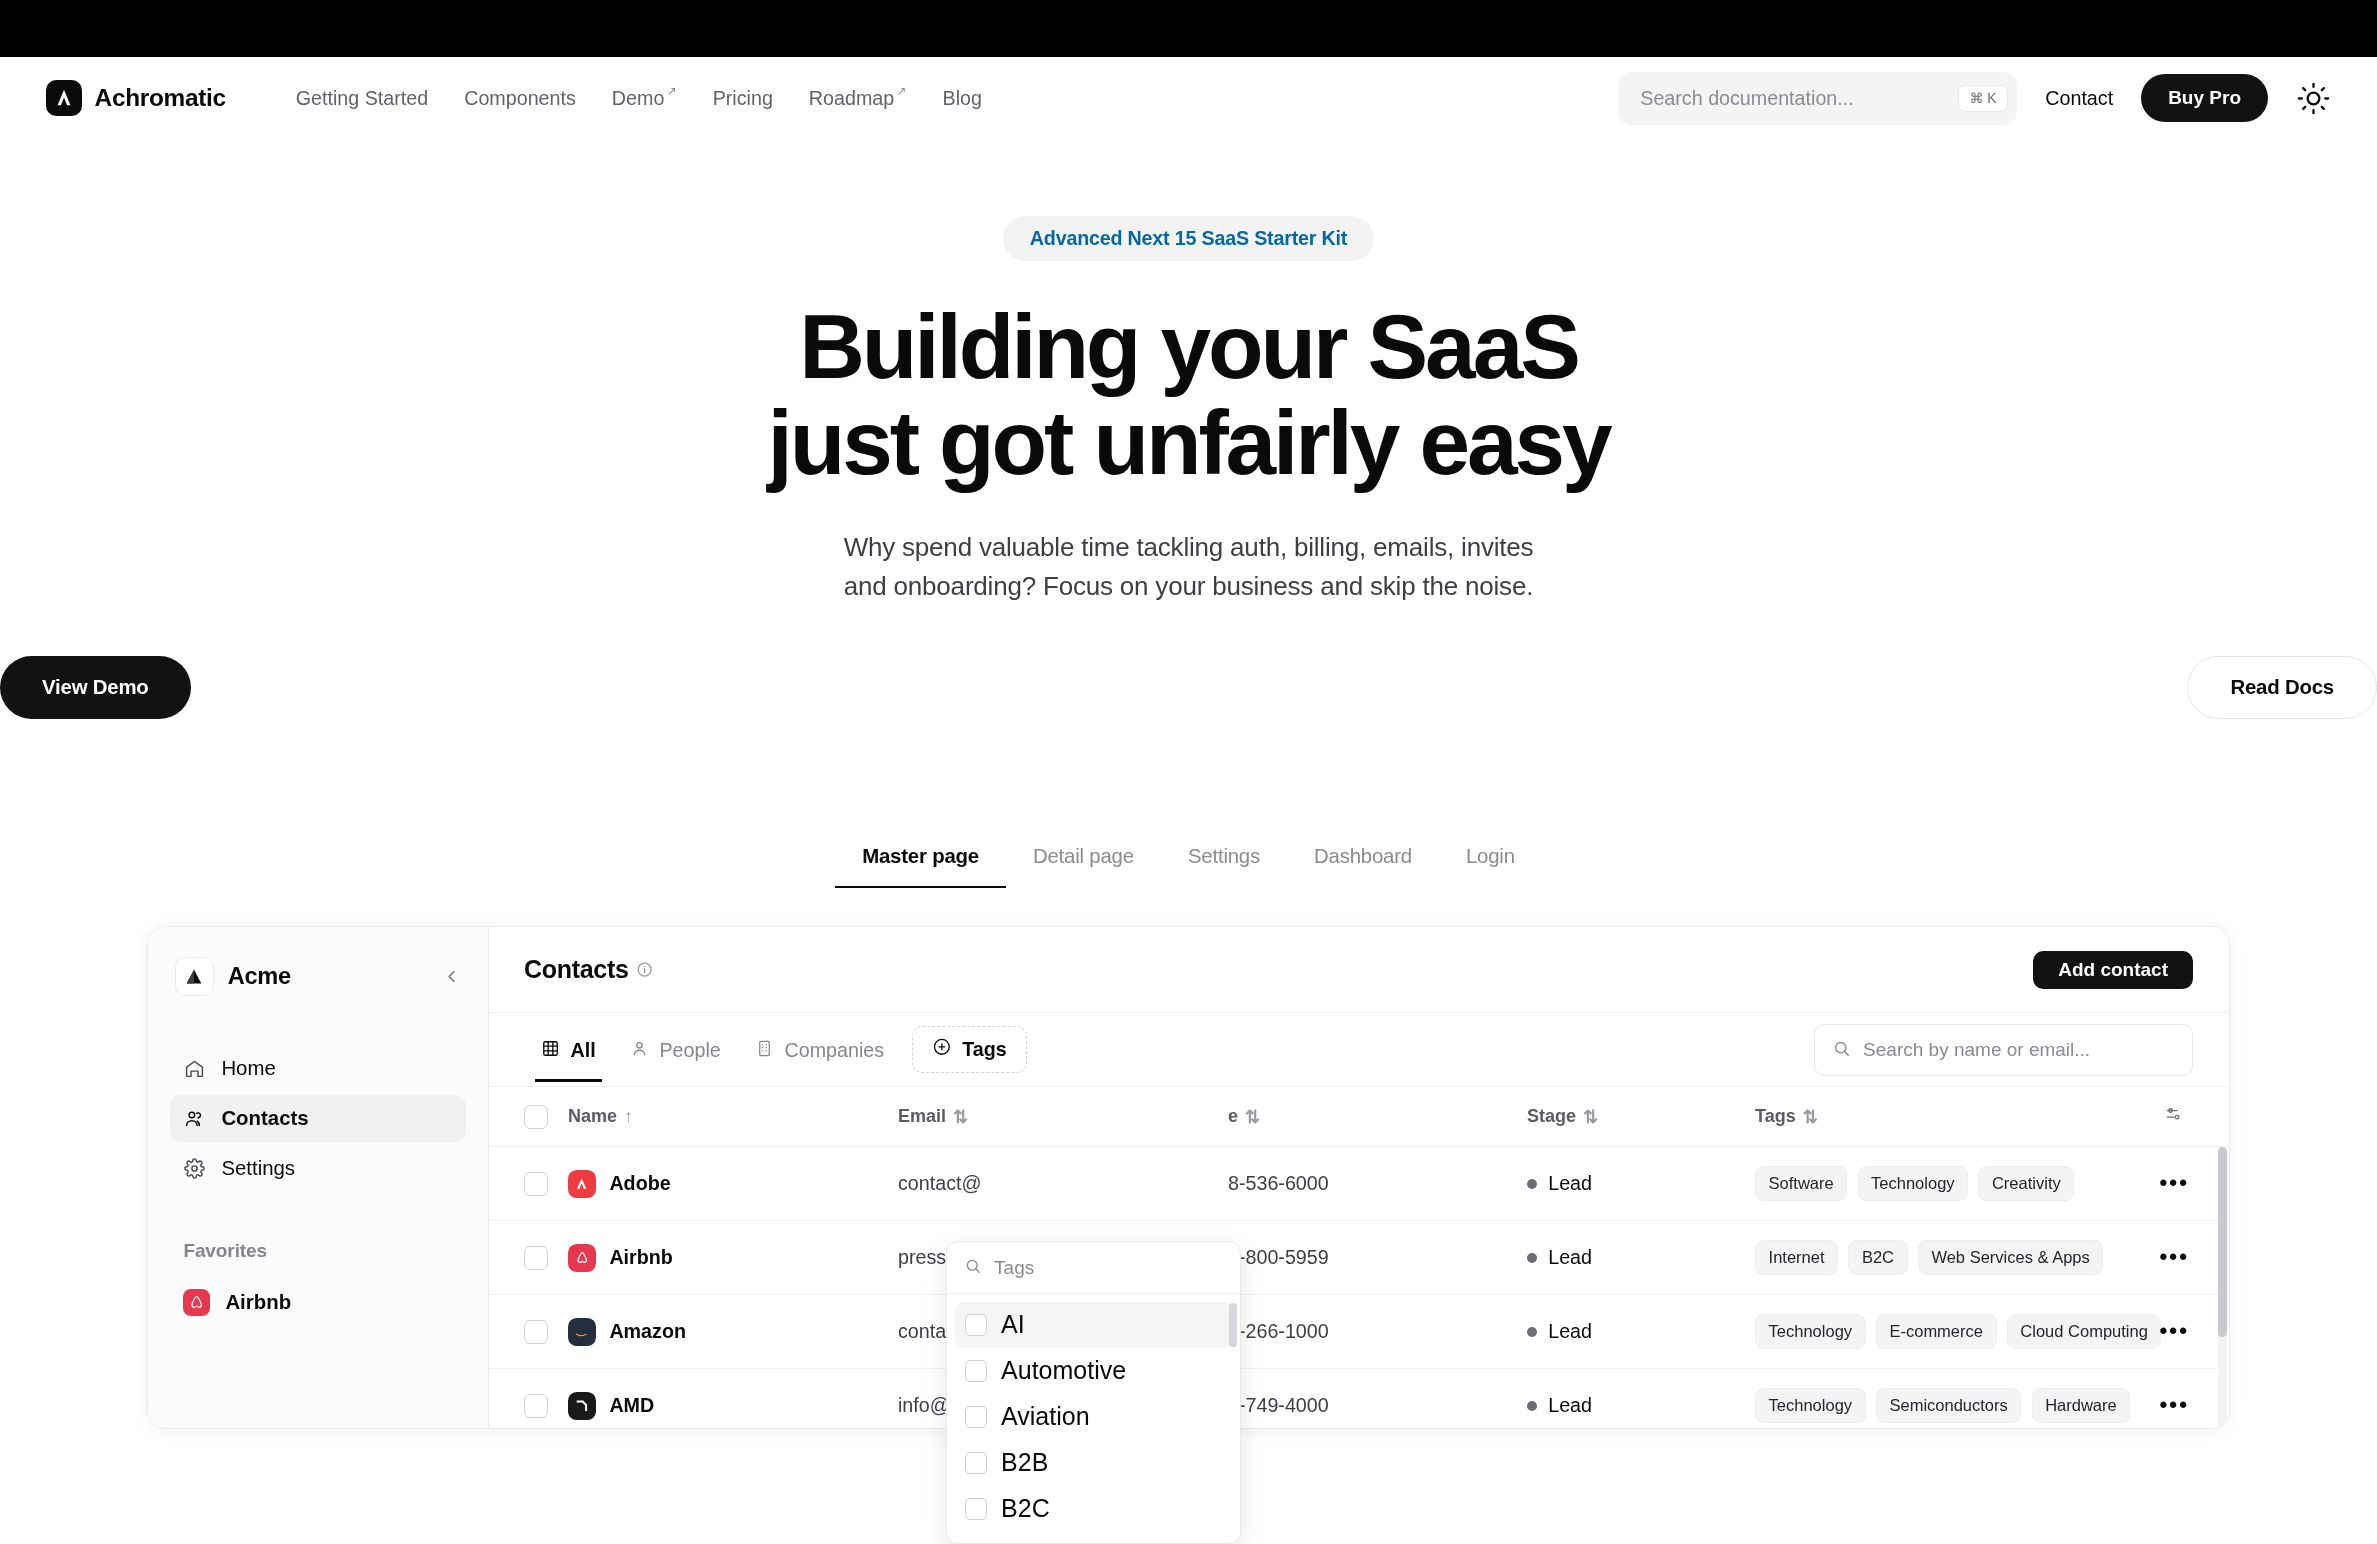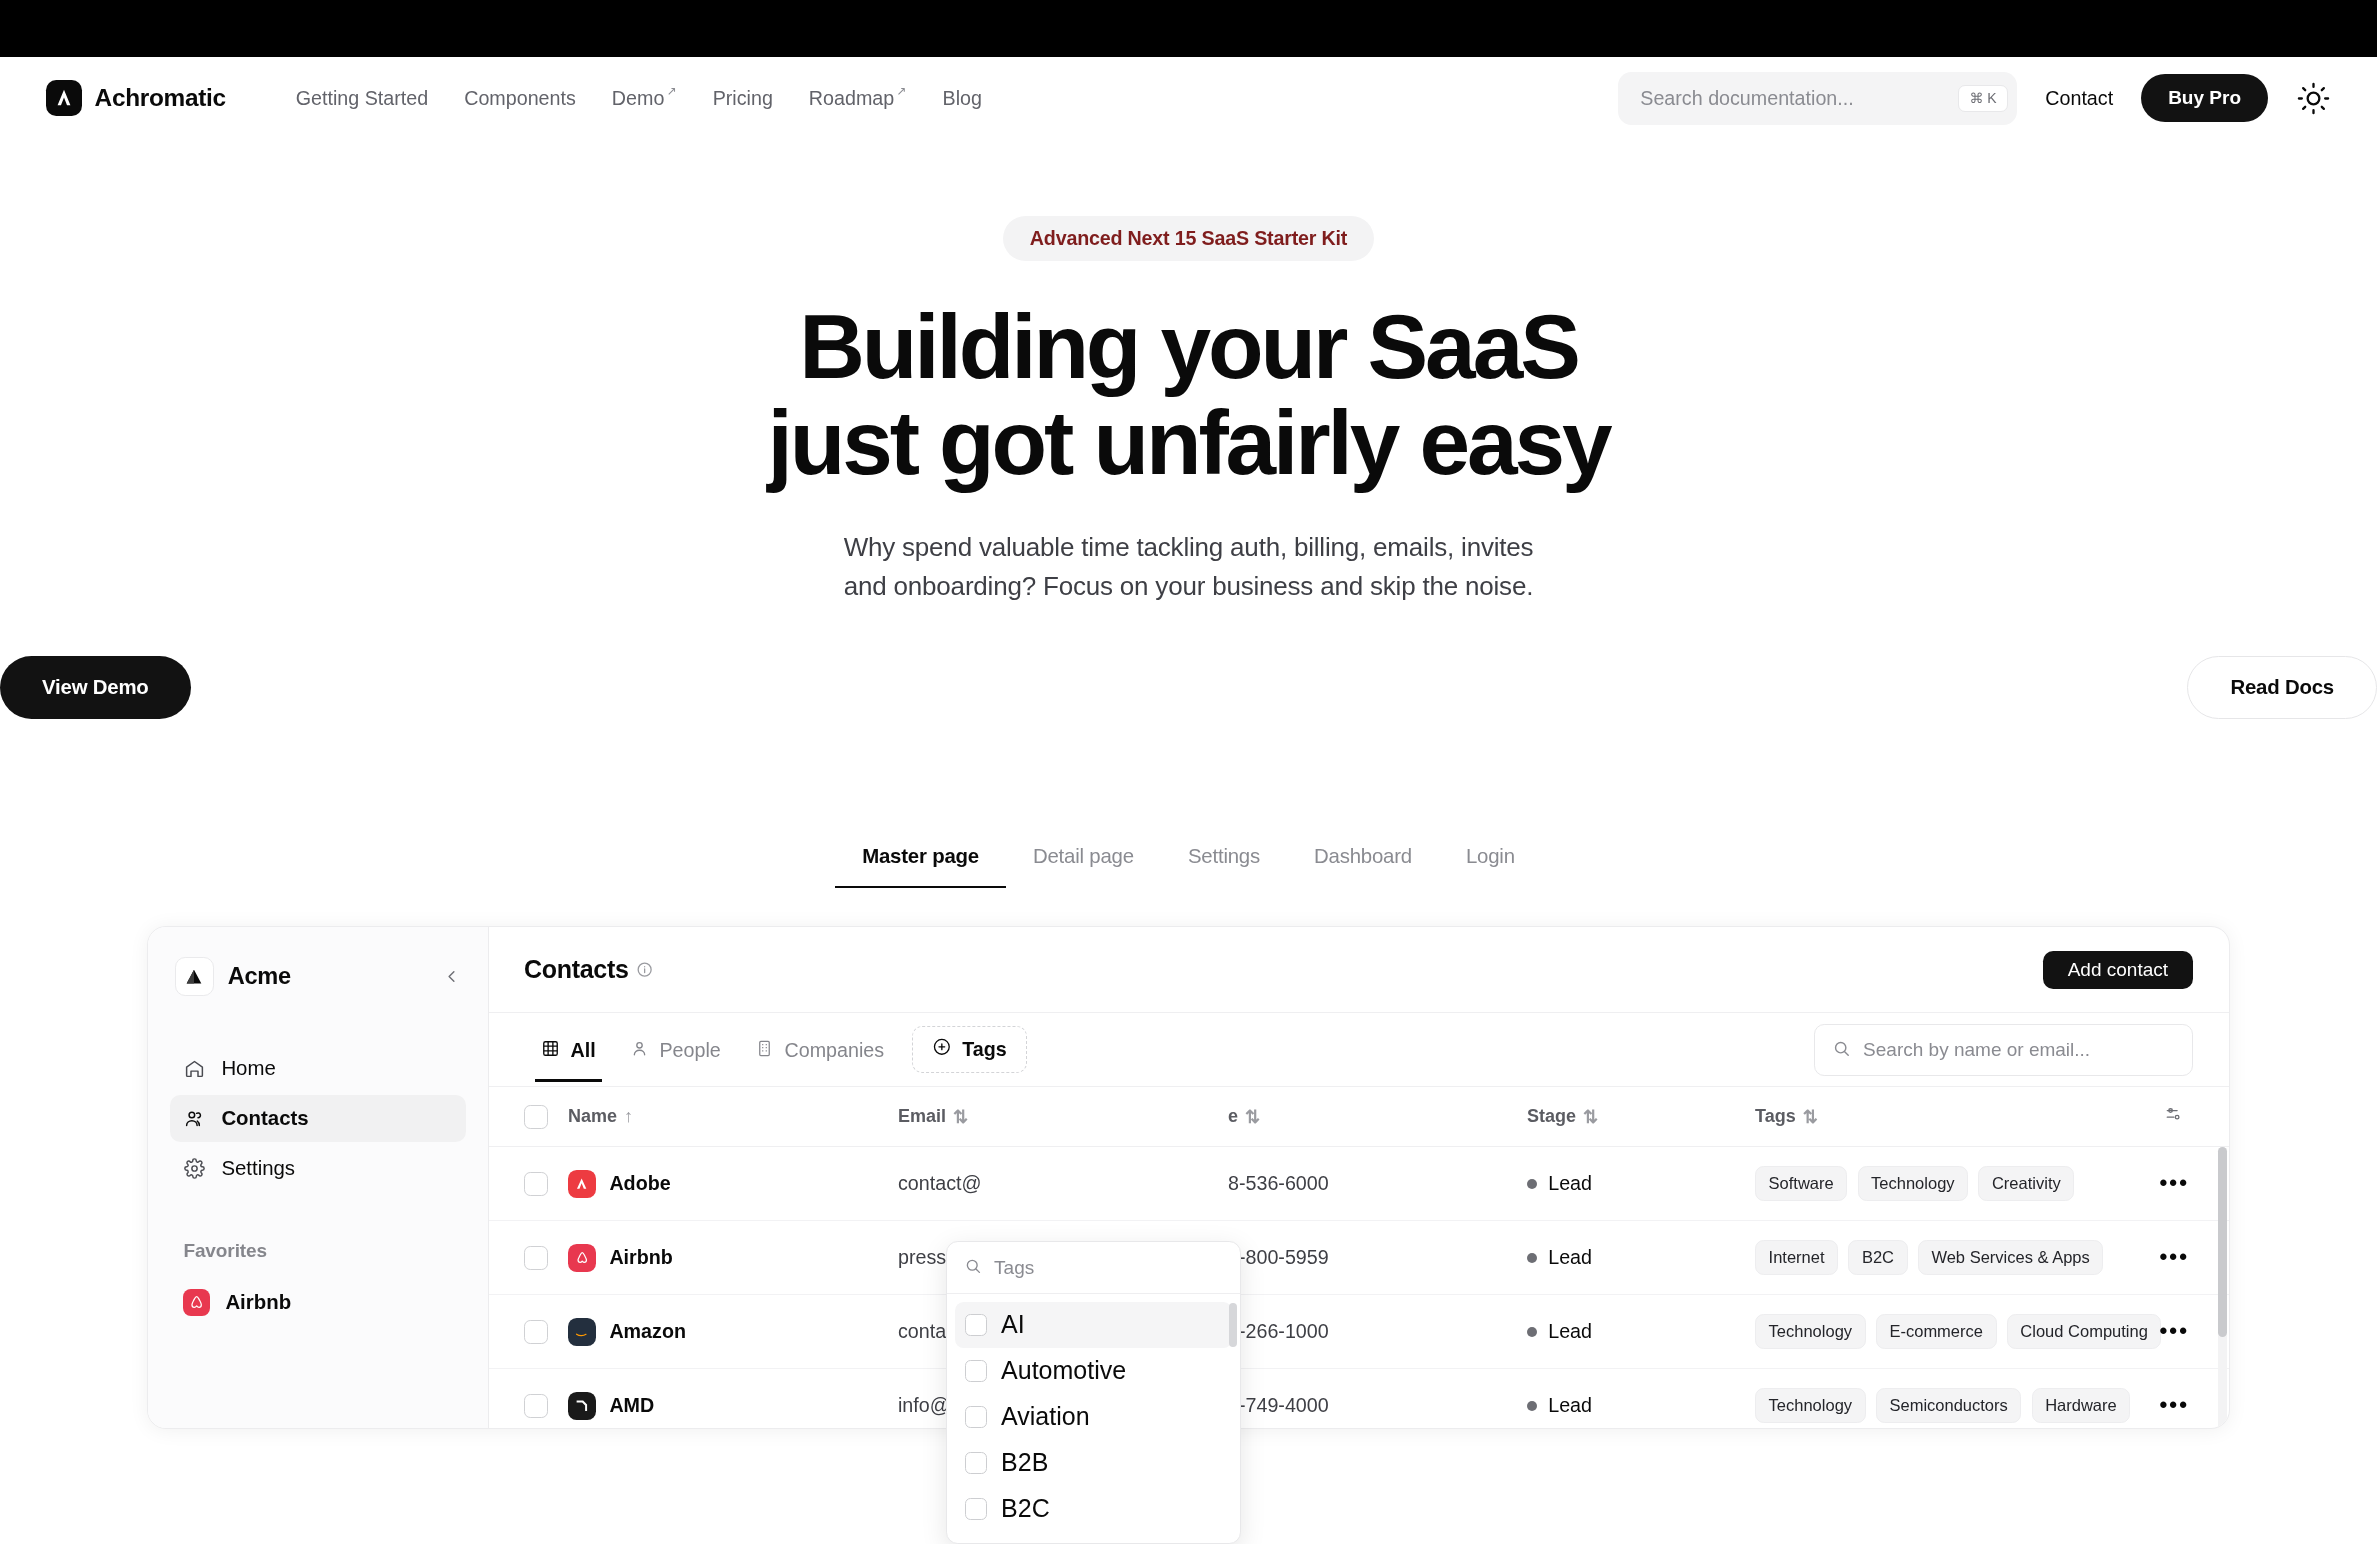--- a/index.html
+++ b/index.html
@@ -68,7 +68,7 @@
   .hero { text-align: center; padding-top: 77px; }
   .pill {
     display: inline-block; background: #f3f3f4; border-radius: 785px;
-    font-size: 19.7px; font-weight: 700; color: #7f1d1d; padding: 11px 27px;
+    font-size: 19.7px; font-weight: 700; color: #0369a1; padding: 11px 27px;
     letter-spacing: -0.2px;
   }
   .h1 {

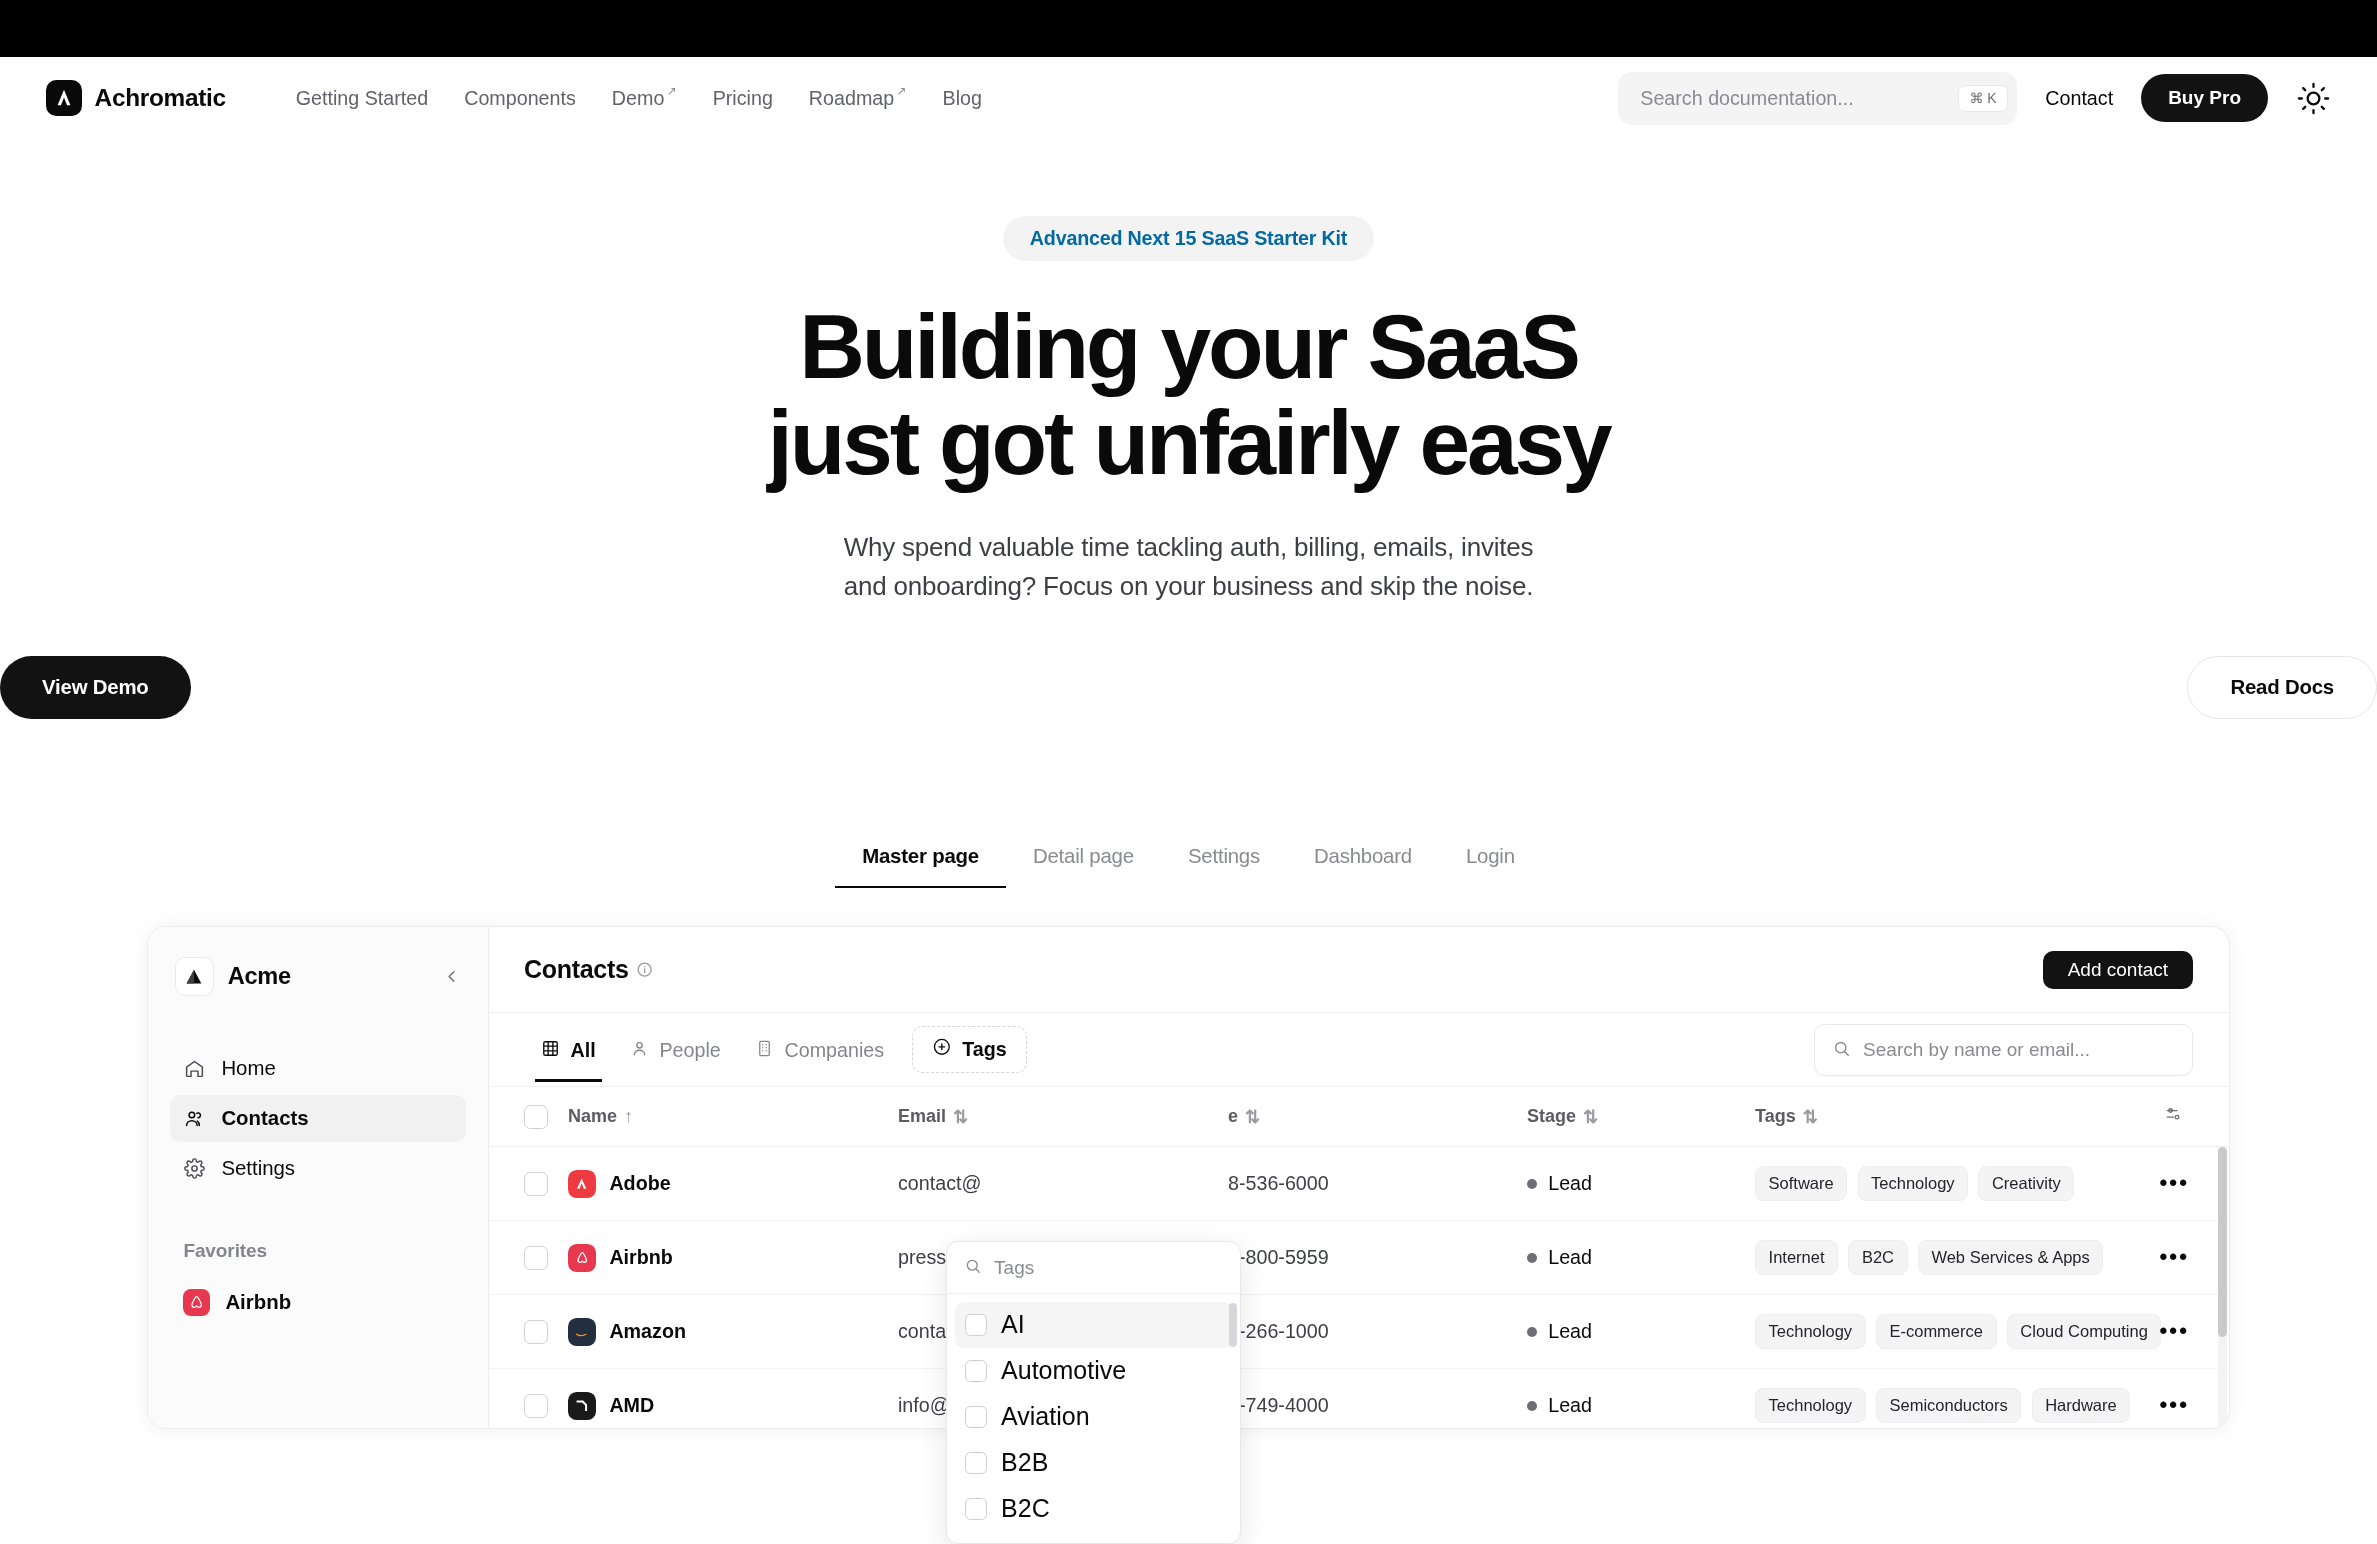--- a/index.html
+++ b/index.html
@@ -147,7 +147,7 @@
   .main-title { font-size: 25px; font-weight: 700; letter-spacing:-0.3px; display:flex; align-items:center; gap:7.9px; }
   .info-ic { color:#9a9ba0; display:flex; }
   .addbtn {
-    margin-left: auto; background: #121212; color:#fff; font-size: 19px; font-weight: 400;
+    margin-left: auto; background: #121212; color:#fff; font-size: 19px; font-weight: 700;
     border-radius: 10.2px; padding: 8px 25px; border: none; cursor: pointer; font-family: inherit;
   }
 

